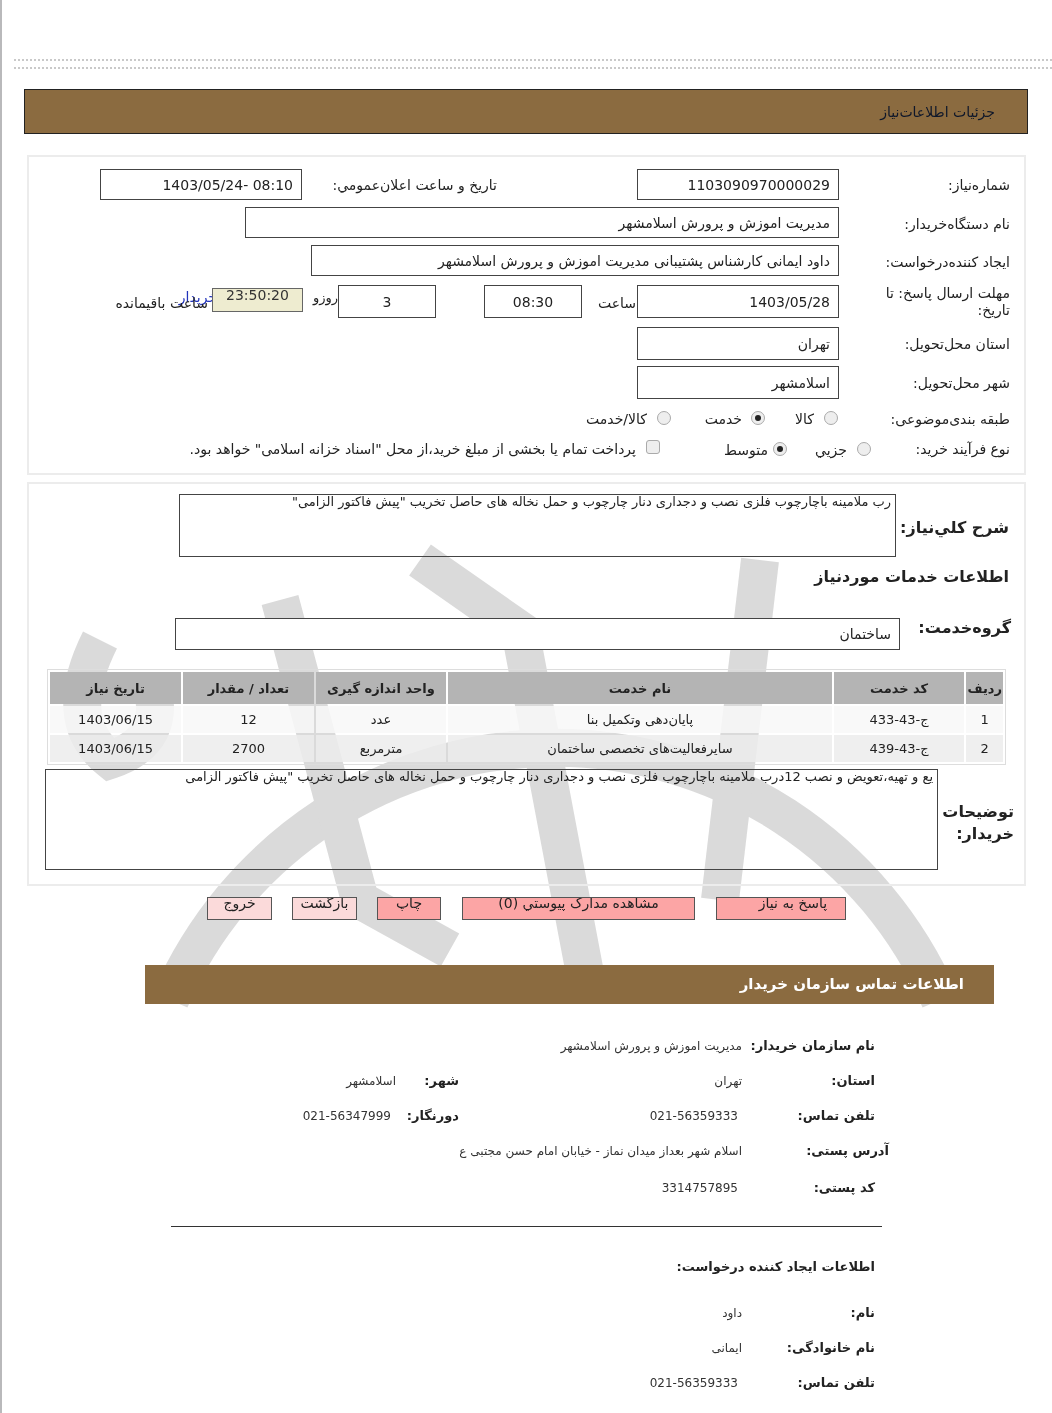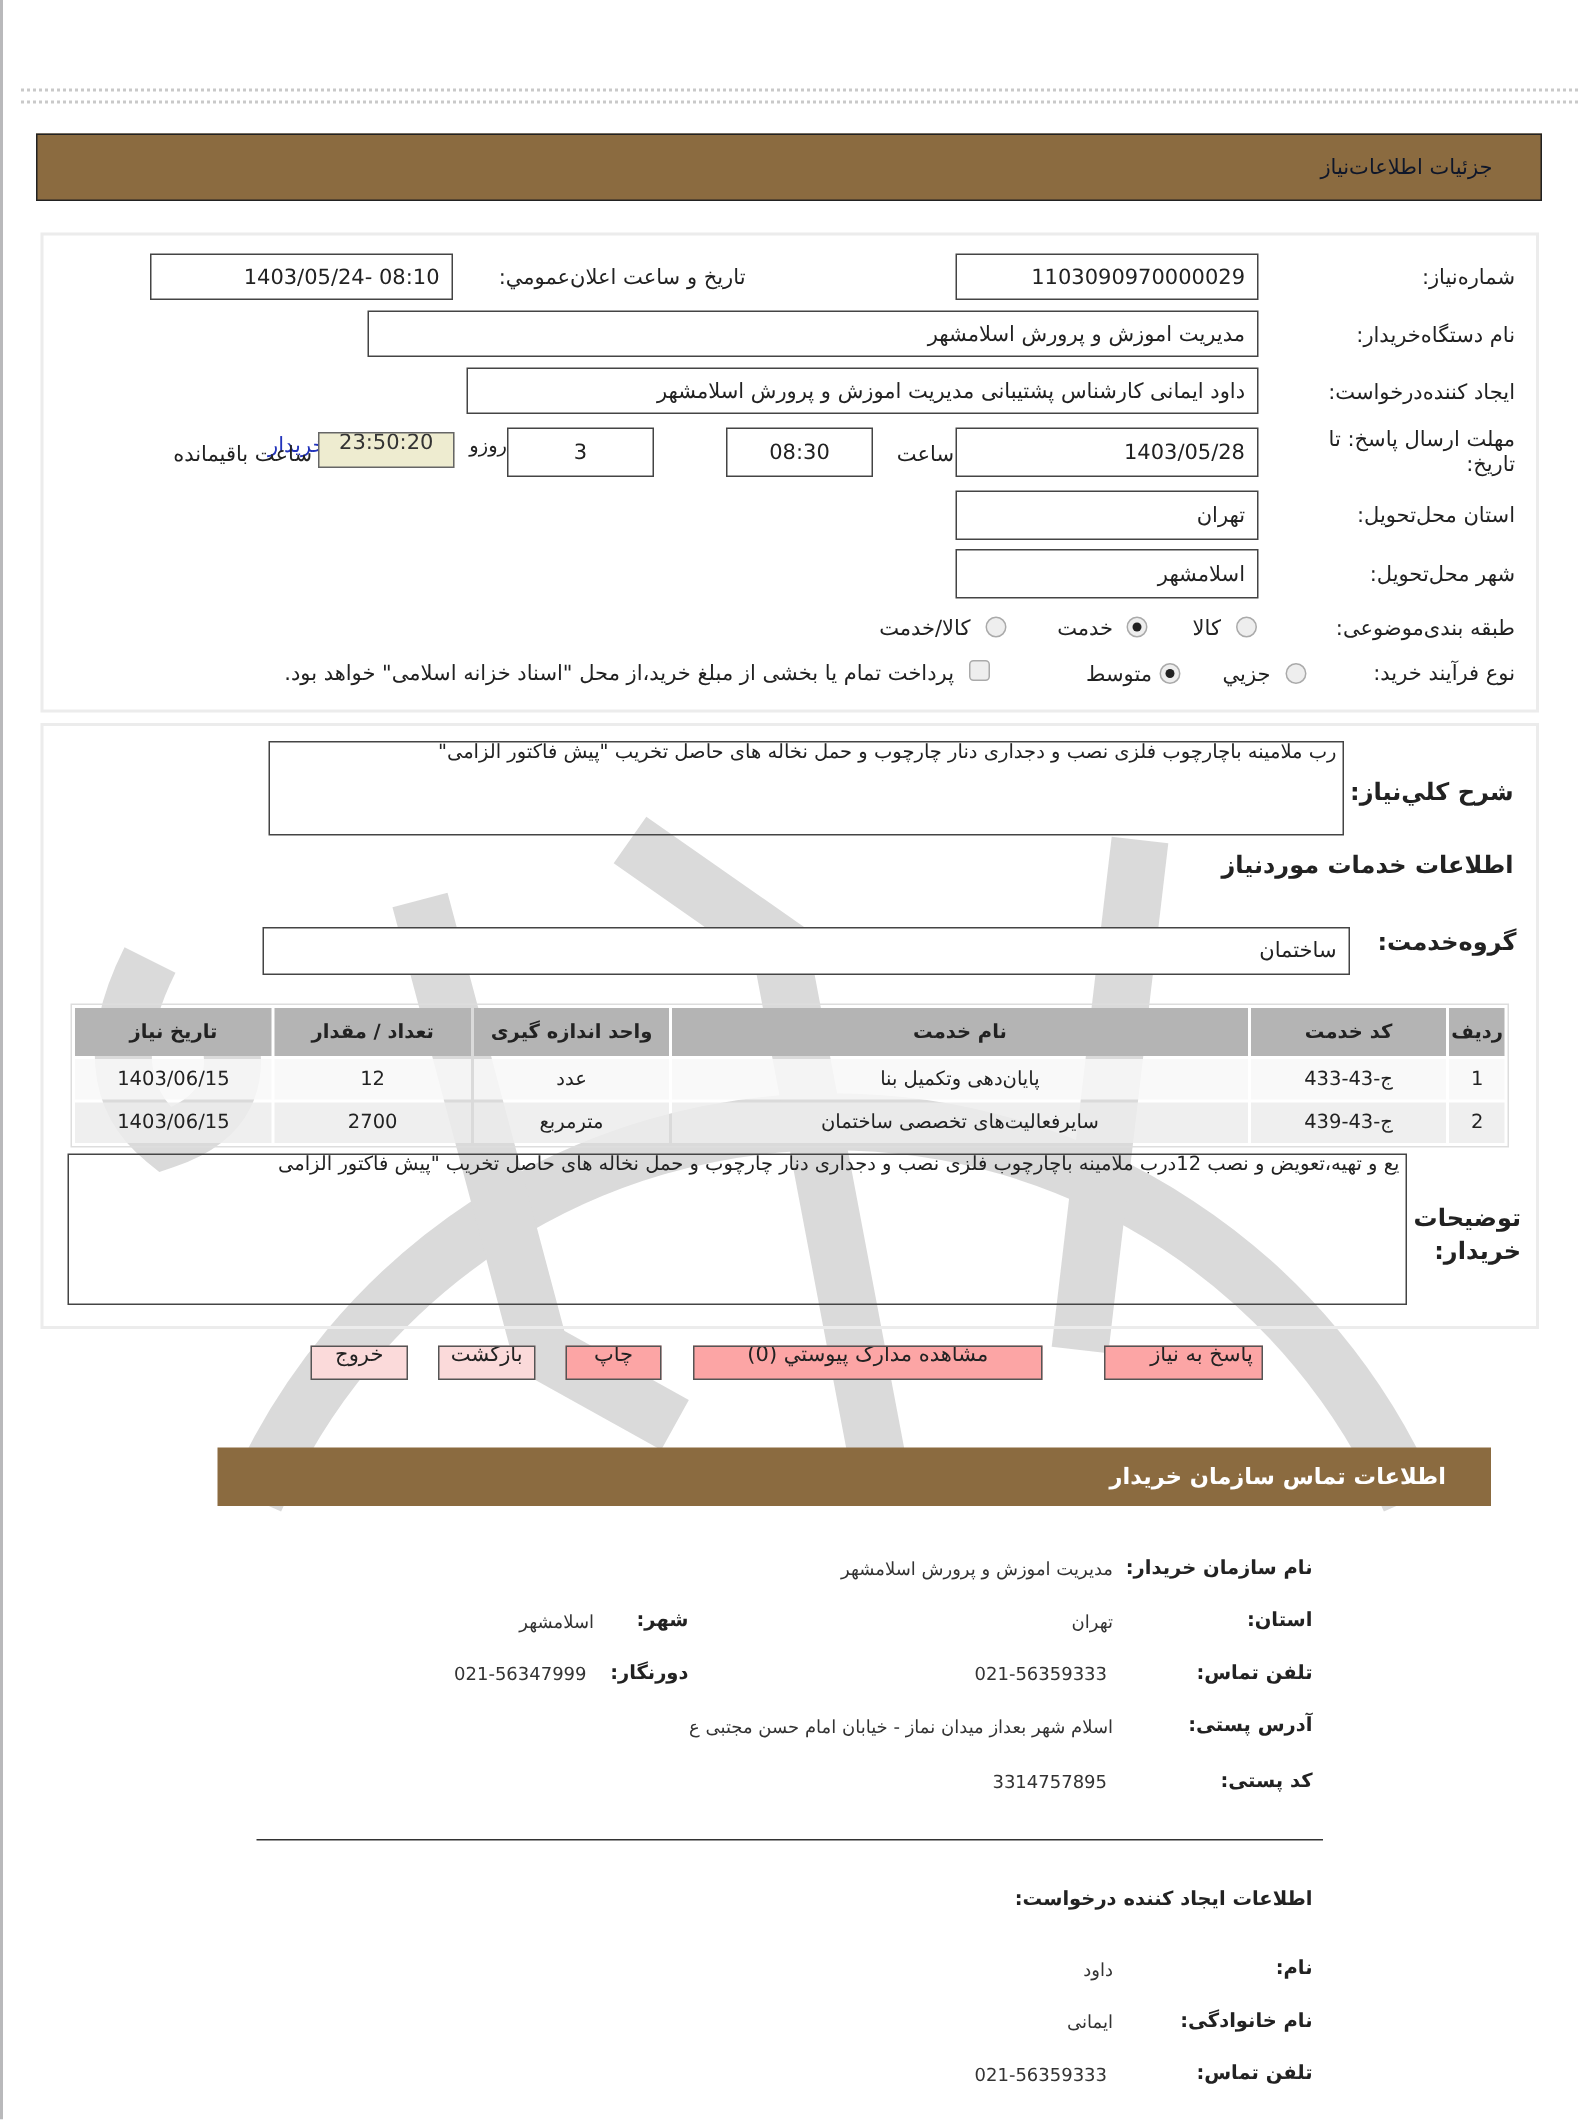--- a/index.html
+++ b/index.html
@@ -156,7 +156,7 @@
   <div class="bold-lbl" style="right:38px; top:801px; width:76px; white-space:normal; line-height:22px;">توضیحات خریدار:</div>
   <div class="textarea" style="left:45px; top:769px; width:893px; height:101px;">یع  و تهیه،تعویض و نصب 12درب ملامینه باچارچوب فلزی نصب و دجداری دنار چارچوب و حمل نخاله های حاصل تخریب "پیش فاکتور الزامی</div>
 
-  <div class="btn green" style="left:736px; top:897px; width:106px;padding-left:24px;">پاسخ به نیاز</div>
+  <div class="btn green" style="left:716px; top:897px; width:130px;padding-left:24px;">پاسخ به نیاز</div>
   <div class="btn green" style="left:462px; top:897px; width:233px;">مشاهده مدارک پیوستي (0)</div>
   <div class="btn green" style="left:377px; top:897px; width:64px;">چاپ</div>
   <div class="btn pink" style="left:292px; top:897px; width:65px;">بازگشت</div>

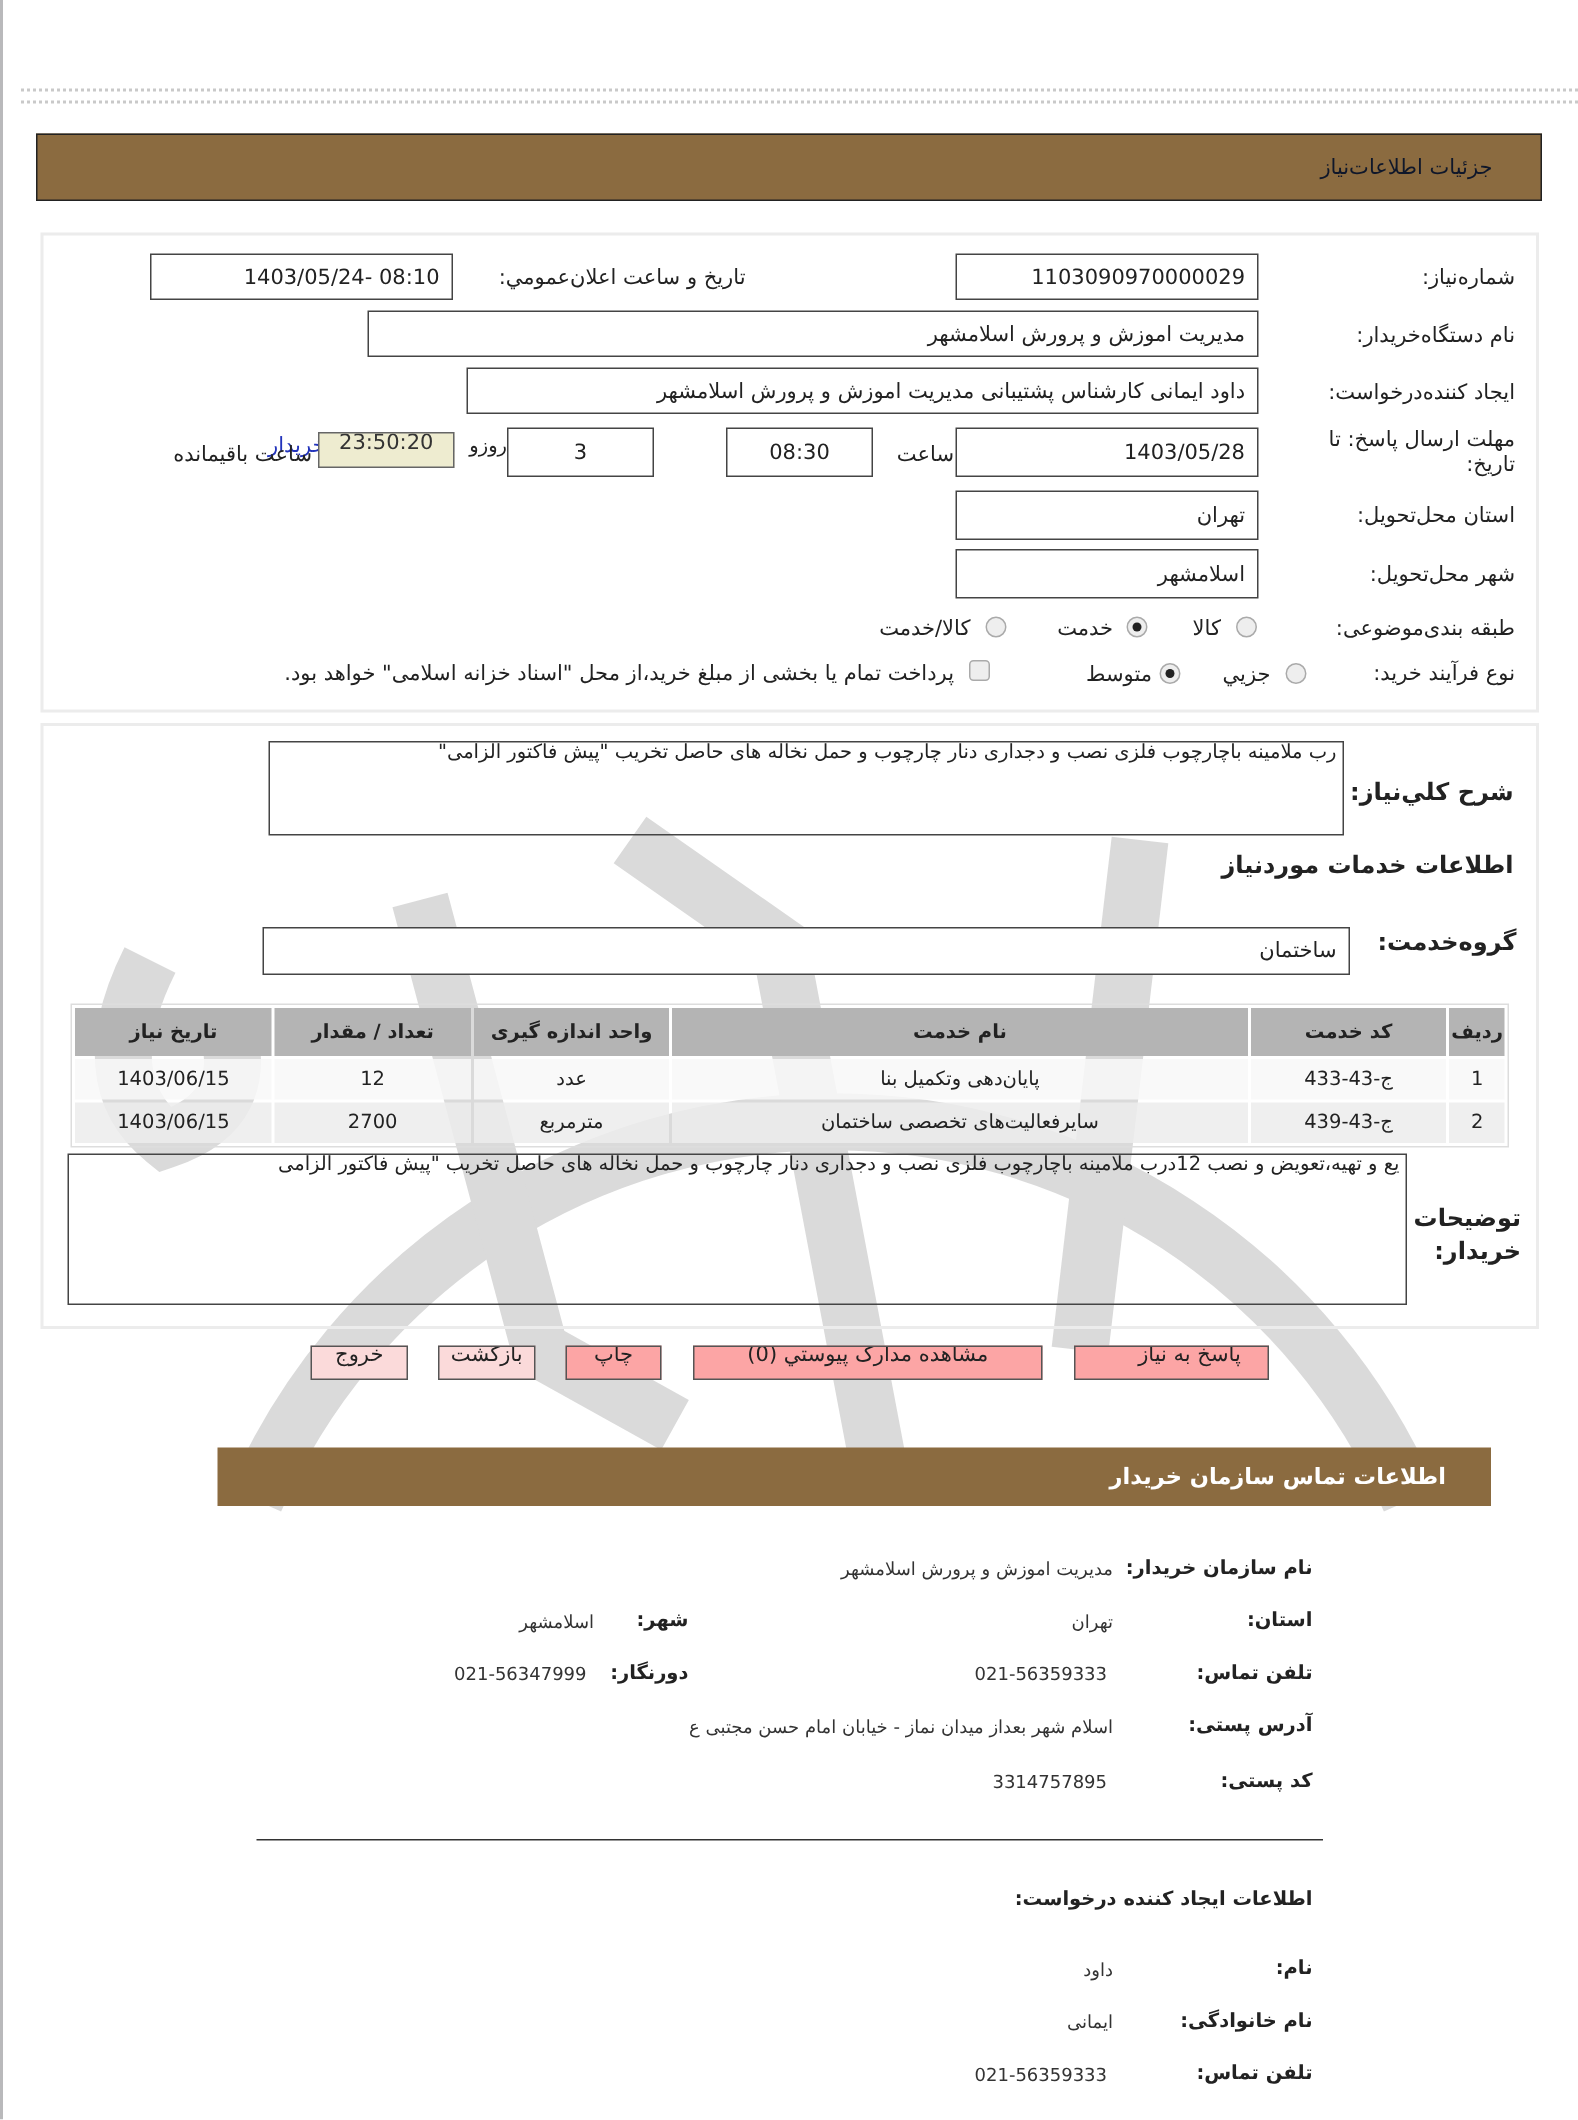--- a/index.html
+++ b/index.html
@@ -179,7 +179,7 @@
   <div class="c-lbl" style="right:593px; top:1108px;">دورنگار:</div>
   <div class="c-val" style="right:661px; top:1109px;">021-56347999</div>
 
-  <div class="c-lbl" style="right:177px; top:1143px;">آدرس پستی:</div>
+  <div class="c-lbl" style="right:163px; top:1143px;">آدرس پستی:</div>
   <div class="c-val" style="right:310px; top:1144px;">اسلام شهر بعداز میدان نماز - خیابان امام حسن مجتبی ع</div>
 
   <div class="c-lbl" style="right:177px; top:1180px;">کد پستی:</div>

